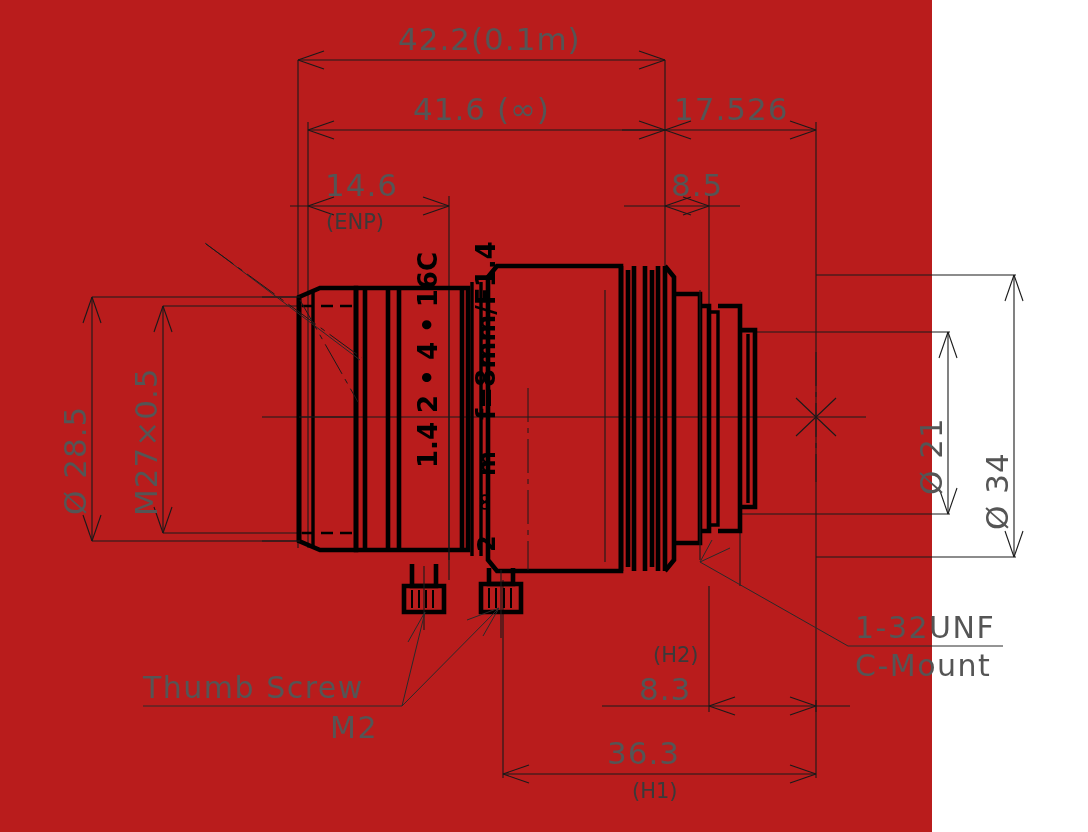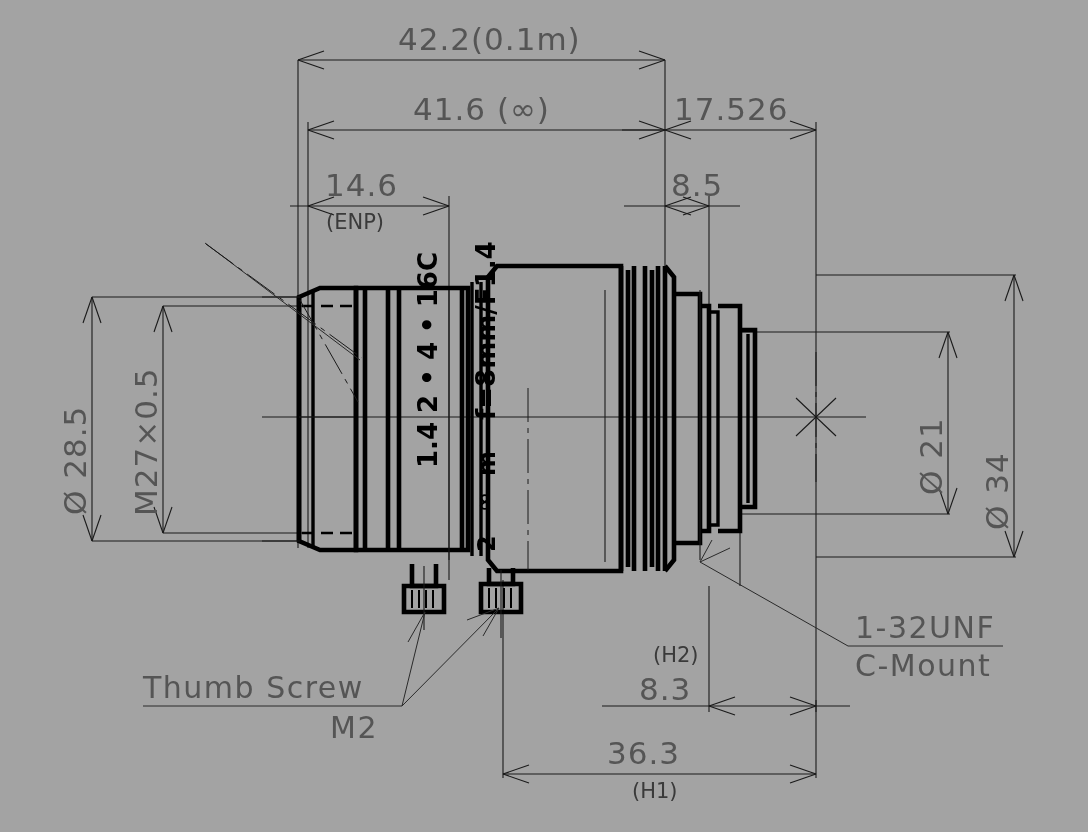--- a/index.html
+++ b/index.html
@@ -15,9 +15,9 @@
   }
   #drawing-root {
     position: relative;
-    width: 1088px;
+    width: 932px;
     height: 832px;
-    background: #a3a3a3;
+    background: #b91c1c;
   }
   svg.cad {
     display: block;

